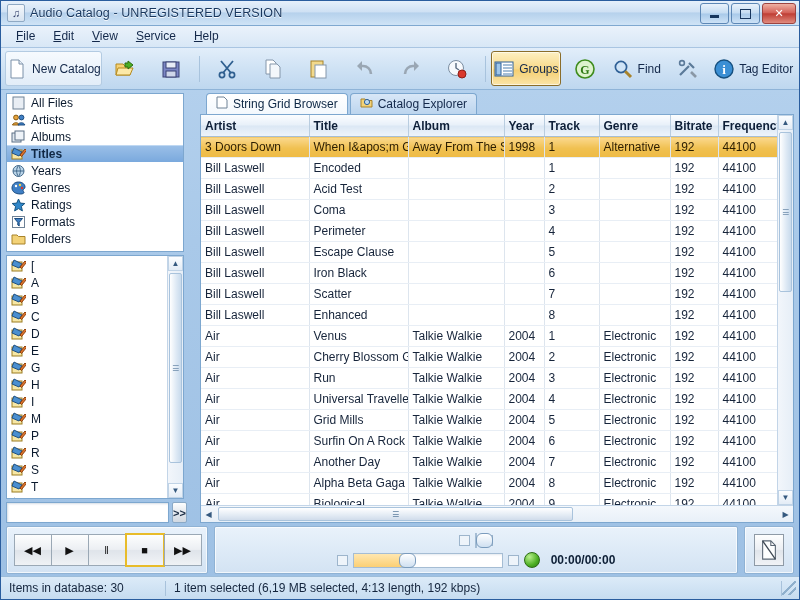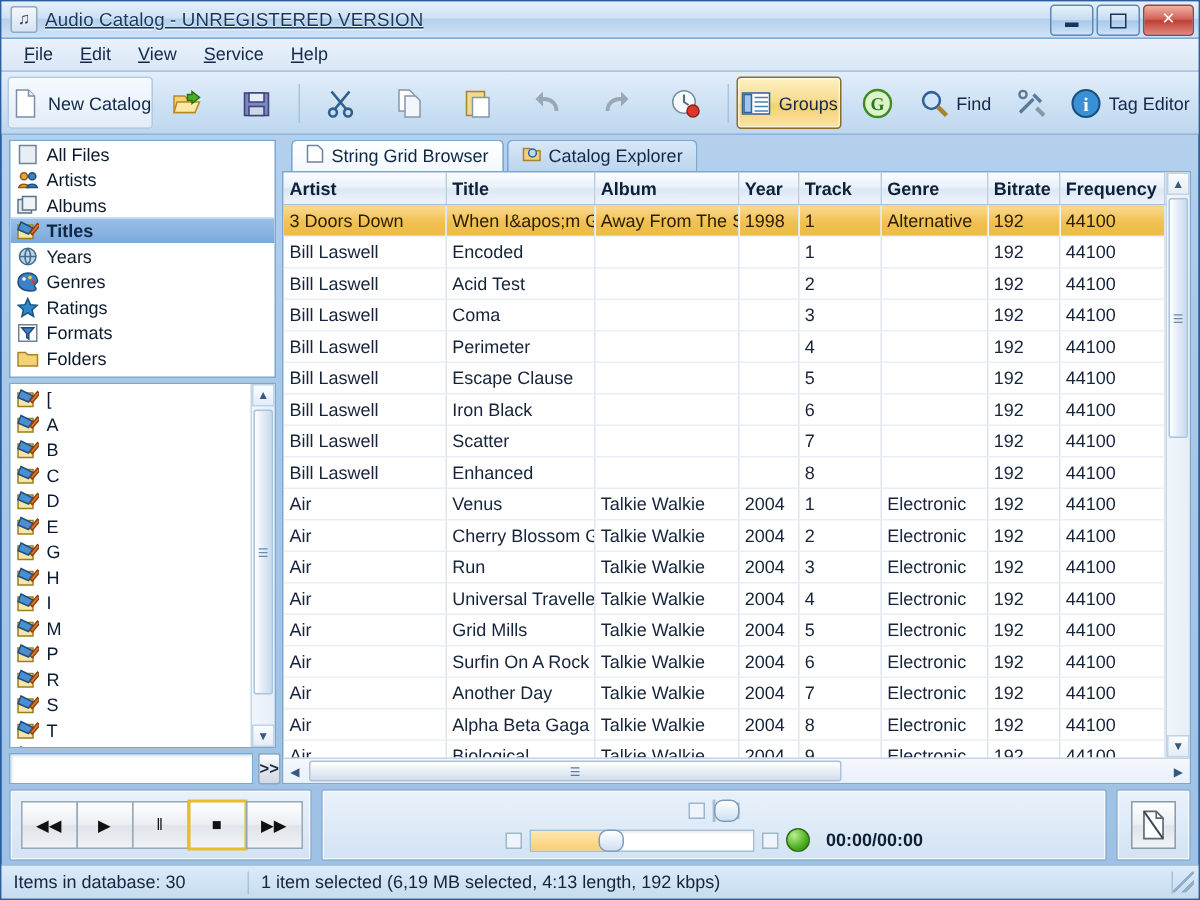--- a/index.html
+++ b/index.html
@@ -34,7 +34,6 @@
     font-size:12.5px;color:#17365d;letter-spacing:.1px;
     text-shadow:0 1px 0 rgba(255,255,255,.85);
     white-space:nowrap;
-    text-decoration:underline;
   }
   .wbtns{position:absolute;right:3px;top:2px;display:flex;gap:2px;}
   .wbtn{

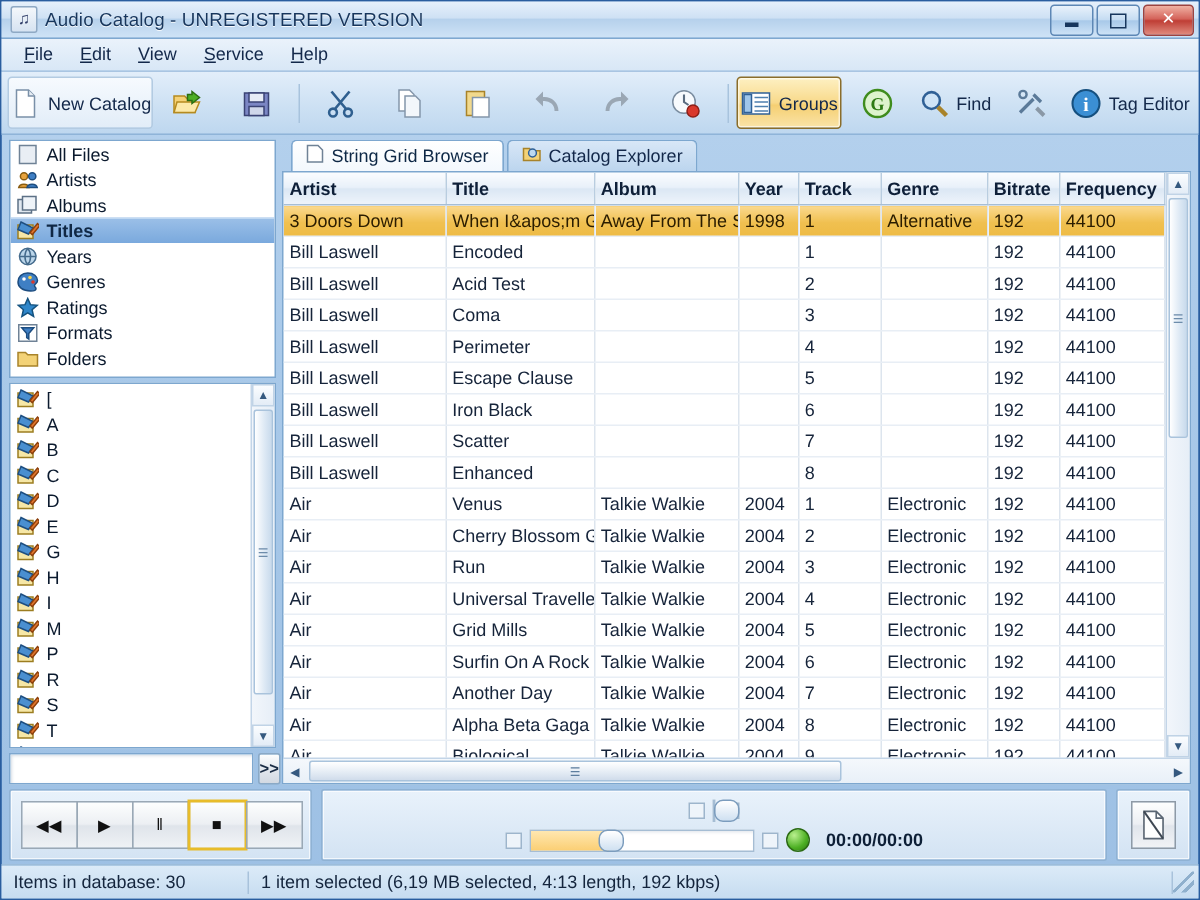--- a/index.html
+++ b/index.html
@@ -90,7 +90,7 @@
   
   .content{
     position:absolute;left:0;top:88px;right:0;bottom:76px;
-    padding:4px 5px 0 5px;box-sizing:border-box;display:flex;gap:4px;
+    padding:4px 5px 0 5px;box-sizing:border-box;display:flex;gap:16px;
   }
   .leftpane{width:178px;display:flex;flex-direction:column;gap:3px;}
   .panelbox{

